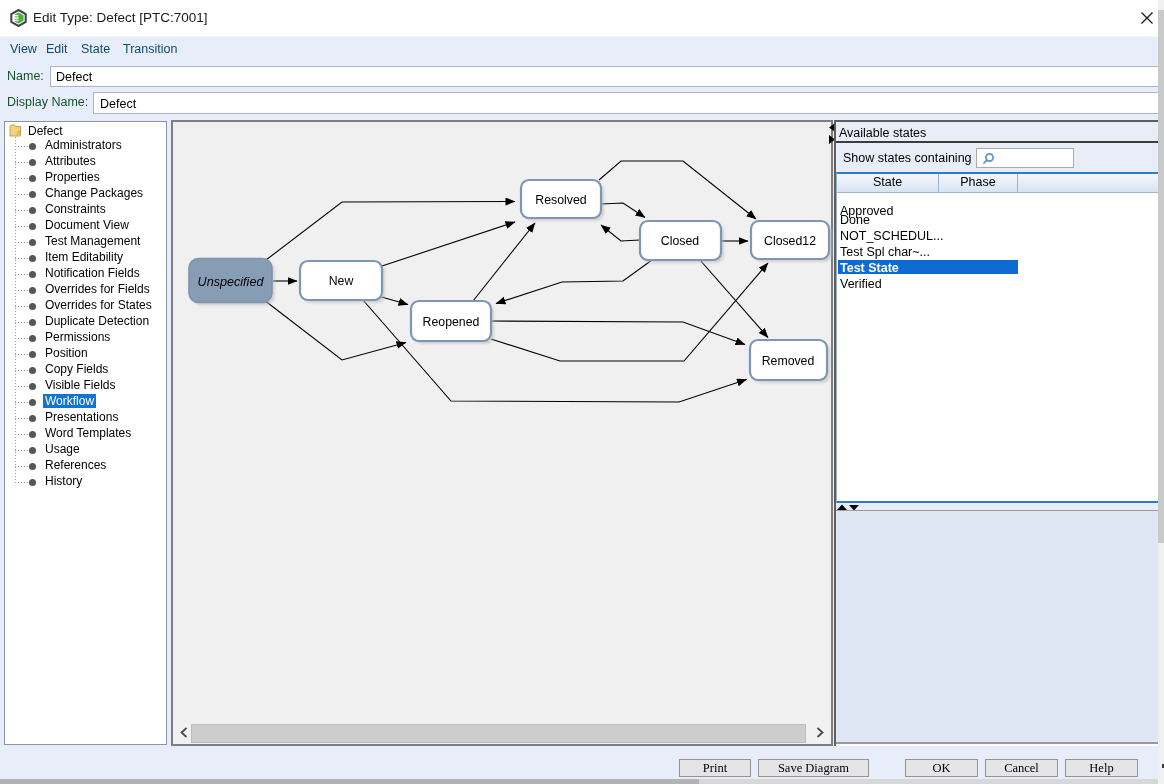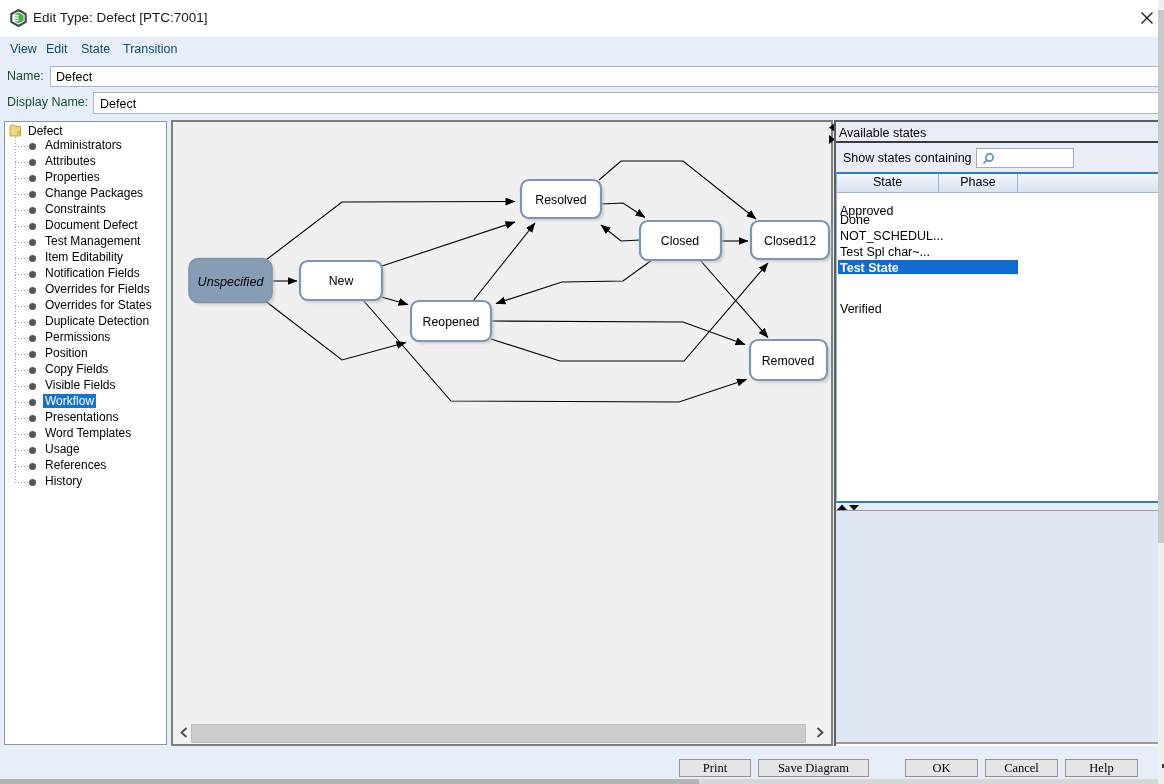--- a/index.html
+++ b/index.html
@@ -91,7 +91,7 @@
         <div class="trow" style="top:80px;">Constraints</div>
         <div class="hdots" style="top:104px;"></div>
         <div class="bullet" style="top:101px;"></div>
-        <div class="trow" style="top:96px;">Document Defect</div>
+        <div class="trow" style="top:96px;">Document View</div>
         <div class="hdots" style="top:120px;"></div>
         <div class="bullet" style="top:117px;"></div>
         <div class="trow" style="top:112px;">Test Management</div>

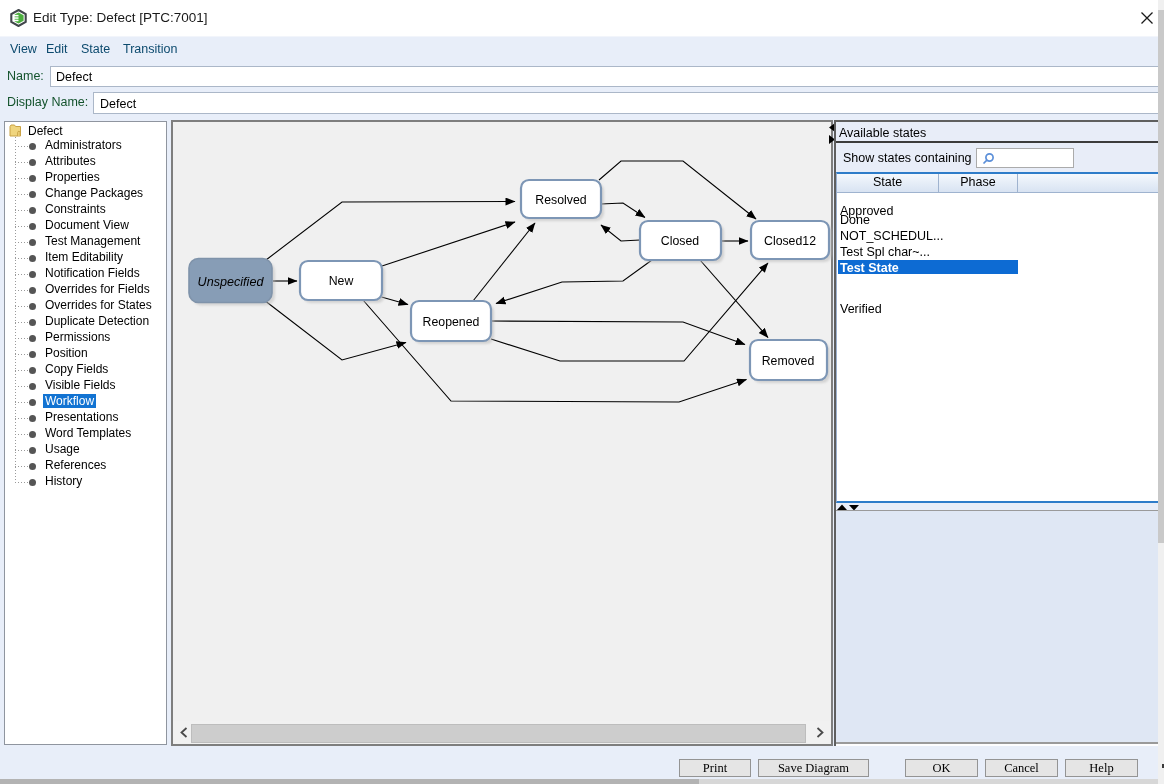--- a/index.html
+++ b/index.html
@@ -230,7 +230,7 @@
     <div style="position:absolute;left:3px;top:55px;font-size:12.5px;">NOT_SCHEDUL...</div>
     <div style="position:absolute;left:3px;top:71px;font-size:12.5px;">Test Spl char~...</div>
     <div style="position:absolute;left:1px;top:86px;width:180px;height:14px;background:#0d6bd3;color:#fff;font-weight:bold;font-size:12.5px;padding:1px 0 0 2px;box-sizing:border-box;">Test State</div>
-    <div style="position:absolute;left:3px;top:103px;font-size:12.5px;margin-top:25px;">Verified</div>
+    <div style="position:absolute;left:3px;top:103px;font-size:12.5px;">Verified</div>
   </div>
 
   <svg class="abs" style="left:837px;top:504px" width="24" height="7" viewBox="0 0 24 7">

